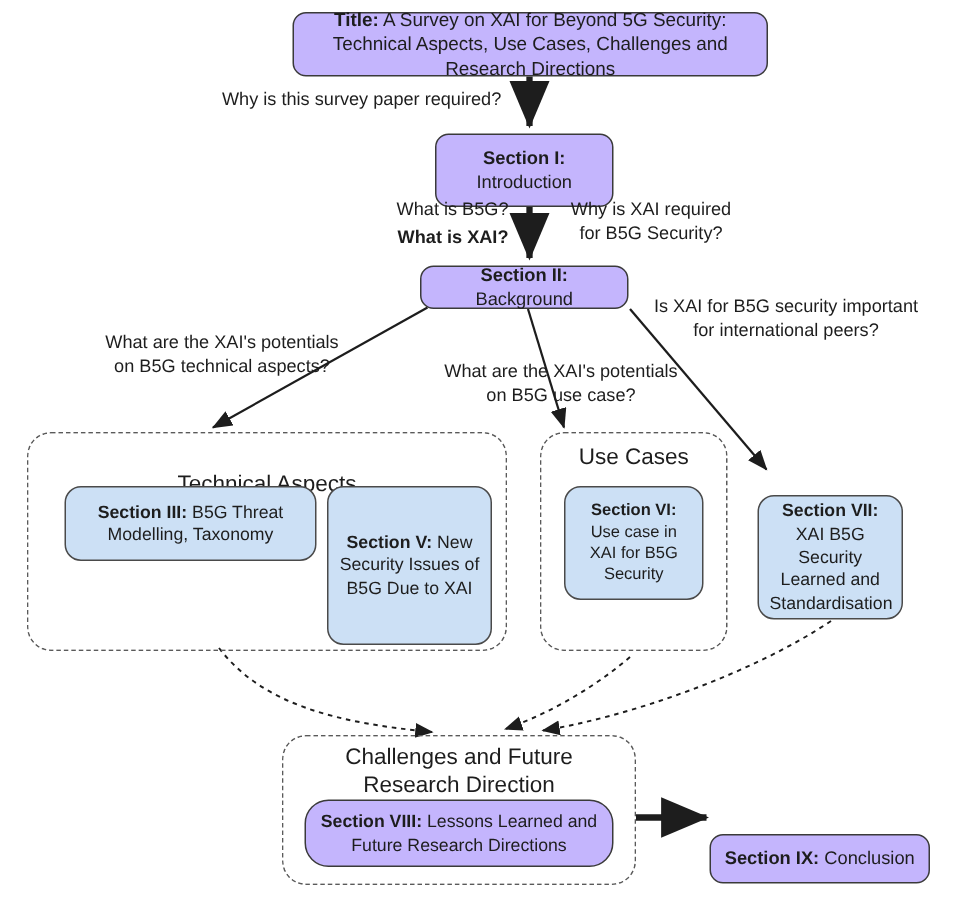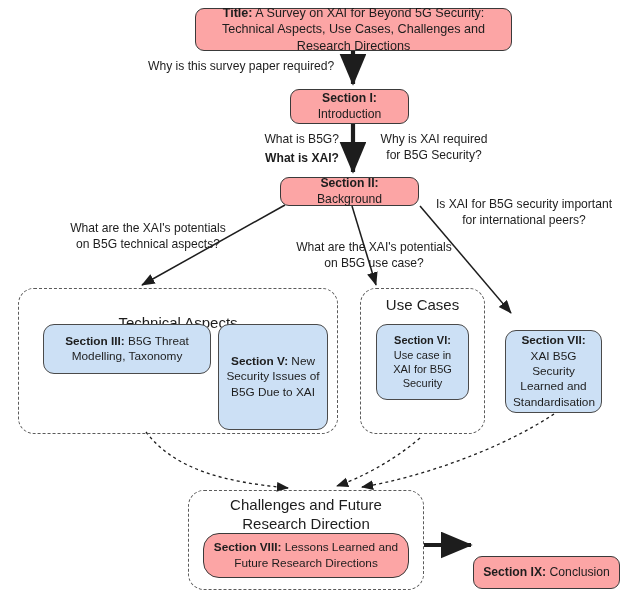--- a/index.html
+++ b/index.html
@@ -37,7 +37,7 @@
     z-index:3;
   }
   .node .txt{display:block;width:100%;}
-  .grey{background:#fca5a5;}
+  .grey{background:#c4b5fd;}
   .blue{background:#cce0f5;border-color:#4a4a4a;border-radius:11px;}
 
   .node b{font-weight:bold;}

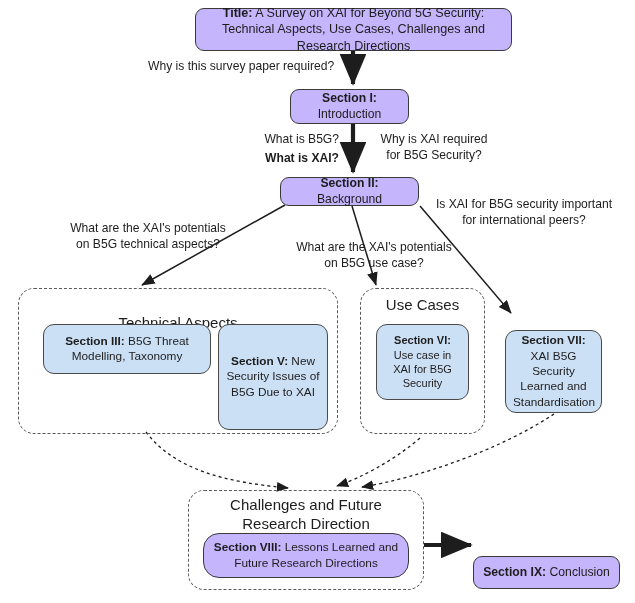--- a/index.html
+++ b/index.html
@@ -114,7 +114,7 @@
     </span>
   </div>
 
-  <div class="node grey" style="left:290px; top:89px; width:119px; height:35px; font-size:12.2px;">
+  <div class="node grey" style="left:290px; top:89px; width:119px; height:49px; font-size:12.2px;">
     <span class="txt">
       <b>Section I:</b><br>
       <span>Introduction</span>

